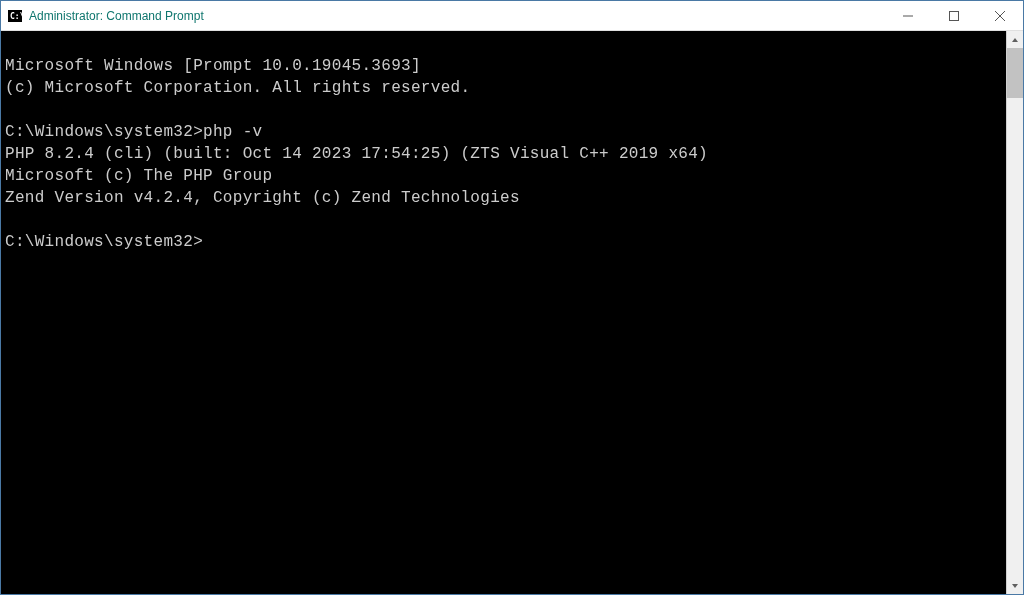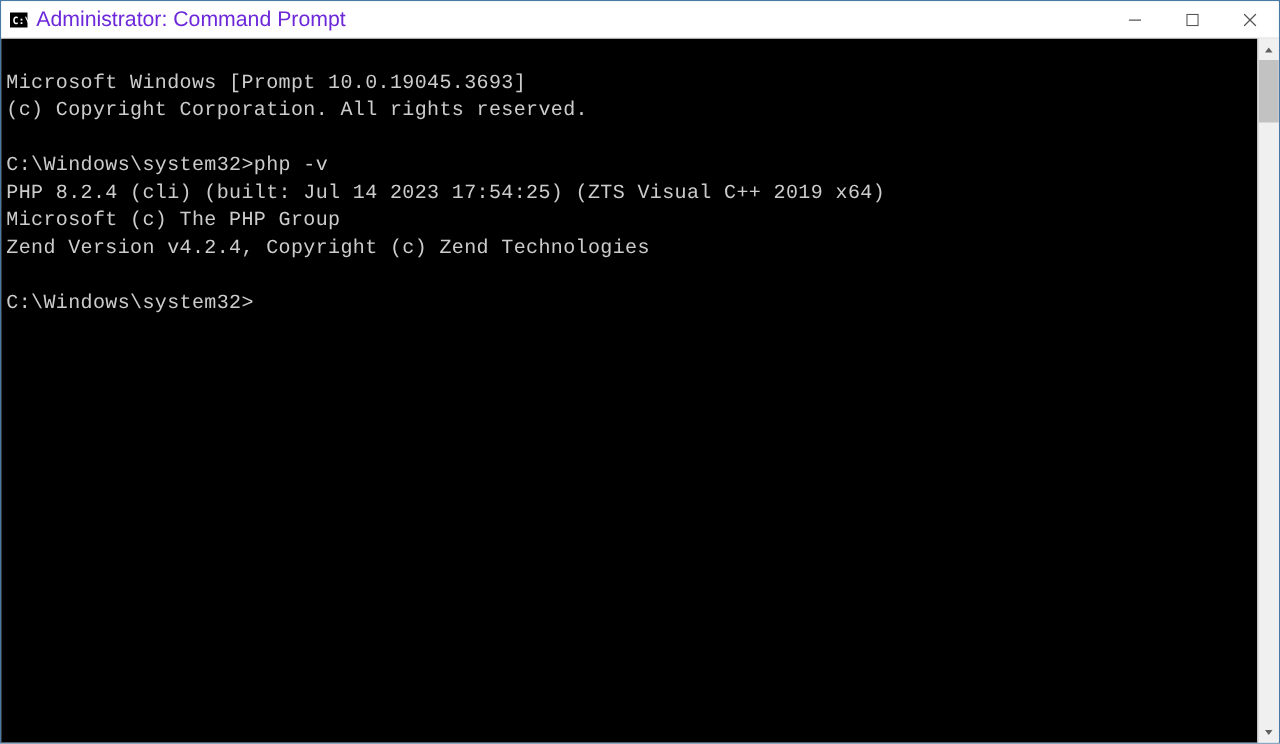--- a/index.html
+++ b/index.html
@@ -34,8 +34,8 @@
       flex-shrink: 0;
     }
     .title-text {
-      font-size: 17px;
-      color: #6d28d9;
+      font-size: 12px;
+      color: #0f766e;
       flex: 0 0 auto;
     }
     .title-spacer { flex: 1; }

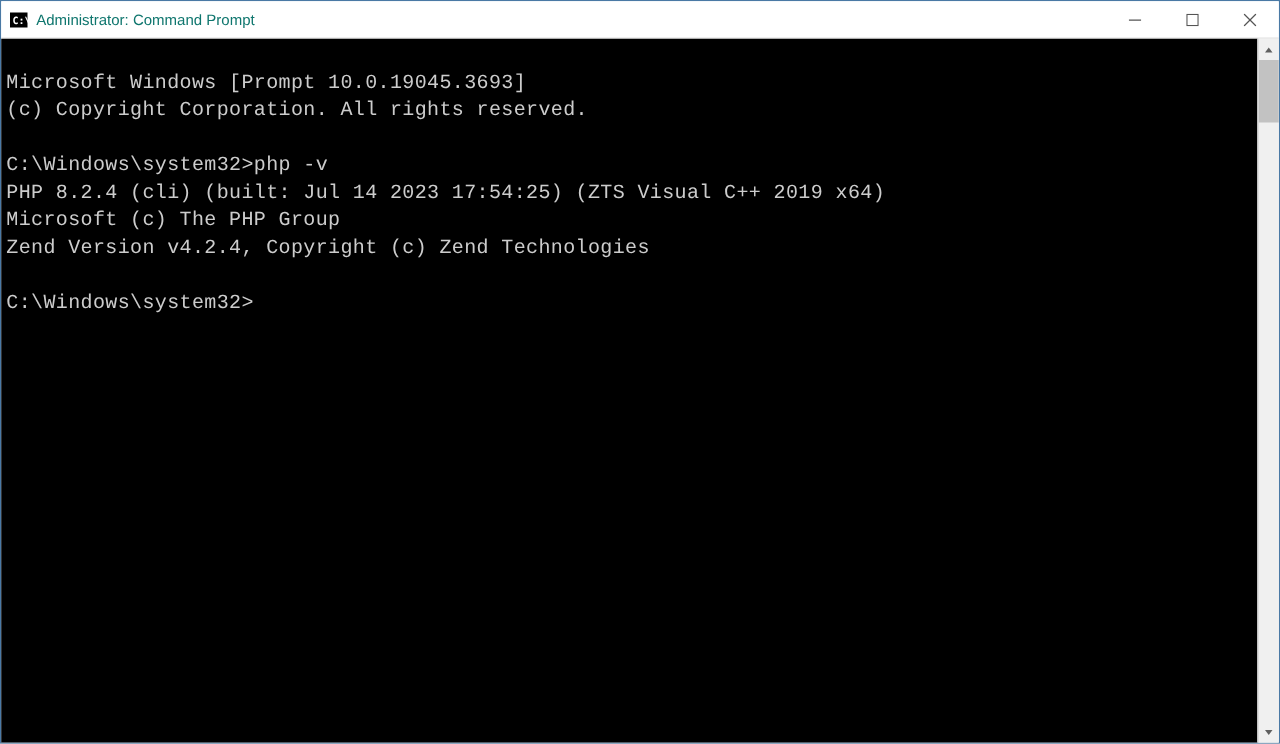--- a/index.html
+++ b/index.html
@@ -139,7 +139,7 @@
   <div class="client-area">
     <div class="terminal">
 <span>Microsoft Windows [Prompt 10.0.19045.3693]</span>
-<span>(c) Copyright Corporation. All rights reserved.</span>
+<span>(c) Microsoft Corporation. All rights reserved.</span>
 <span class="blank"></span>
 <span>C:\Windows\system32&gt;php -v</span>
 <span>PHP 8.2.4 (cli) (built: Jul 14 2023 17:54:25) (ZTS Visual C++ 2019 x64)</span>

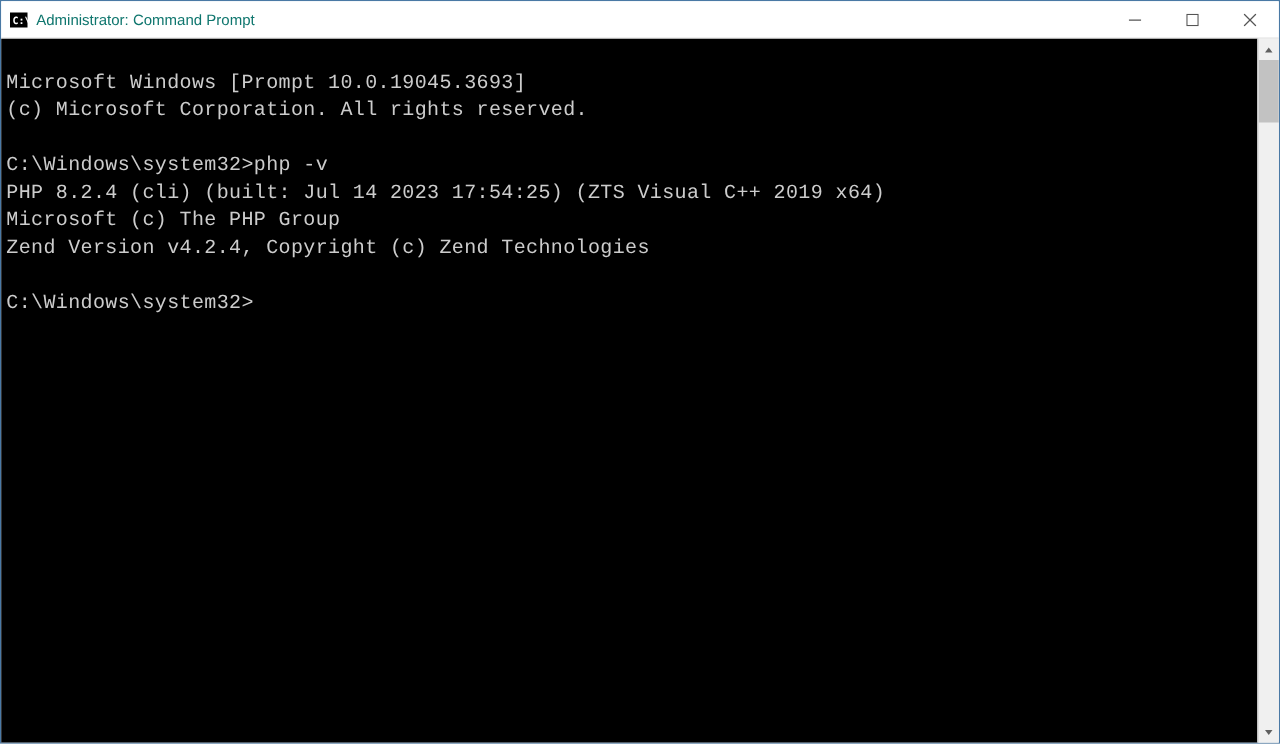--- a/index.html
+++ b/index.html
@@ -142,7 +142,7 @@
 <span>(c) Microsoft Corporation. All rights reserved.</span>
 <span class="blank"></span>
 <span>C:\Windows\system32&gt;php -v</span>
-<span>PHP 8.2.4 (cli) (built: Jul 14 2023 17:54:25) (ZTS Visual C++ 2019 x64)</span>
+<span>PHP 8.2.4 (cli) (built: Oct 14 2023 17:54:25) (ZTS Visual C++ 2019 x64)</span>
 <span>Microsoft (c) The PHP Group</span>
 <span>Zend Version v4.2.4, Copyright (c) Zend Technologies</span>
 <span class="blank"></span>

